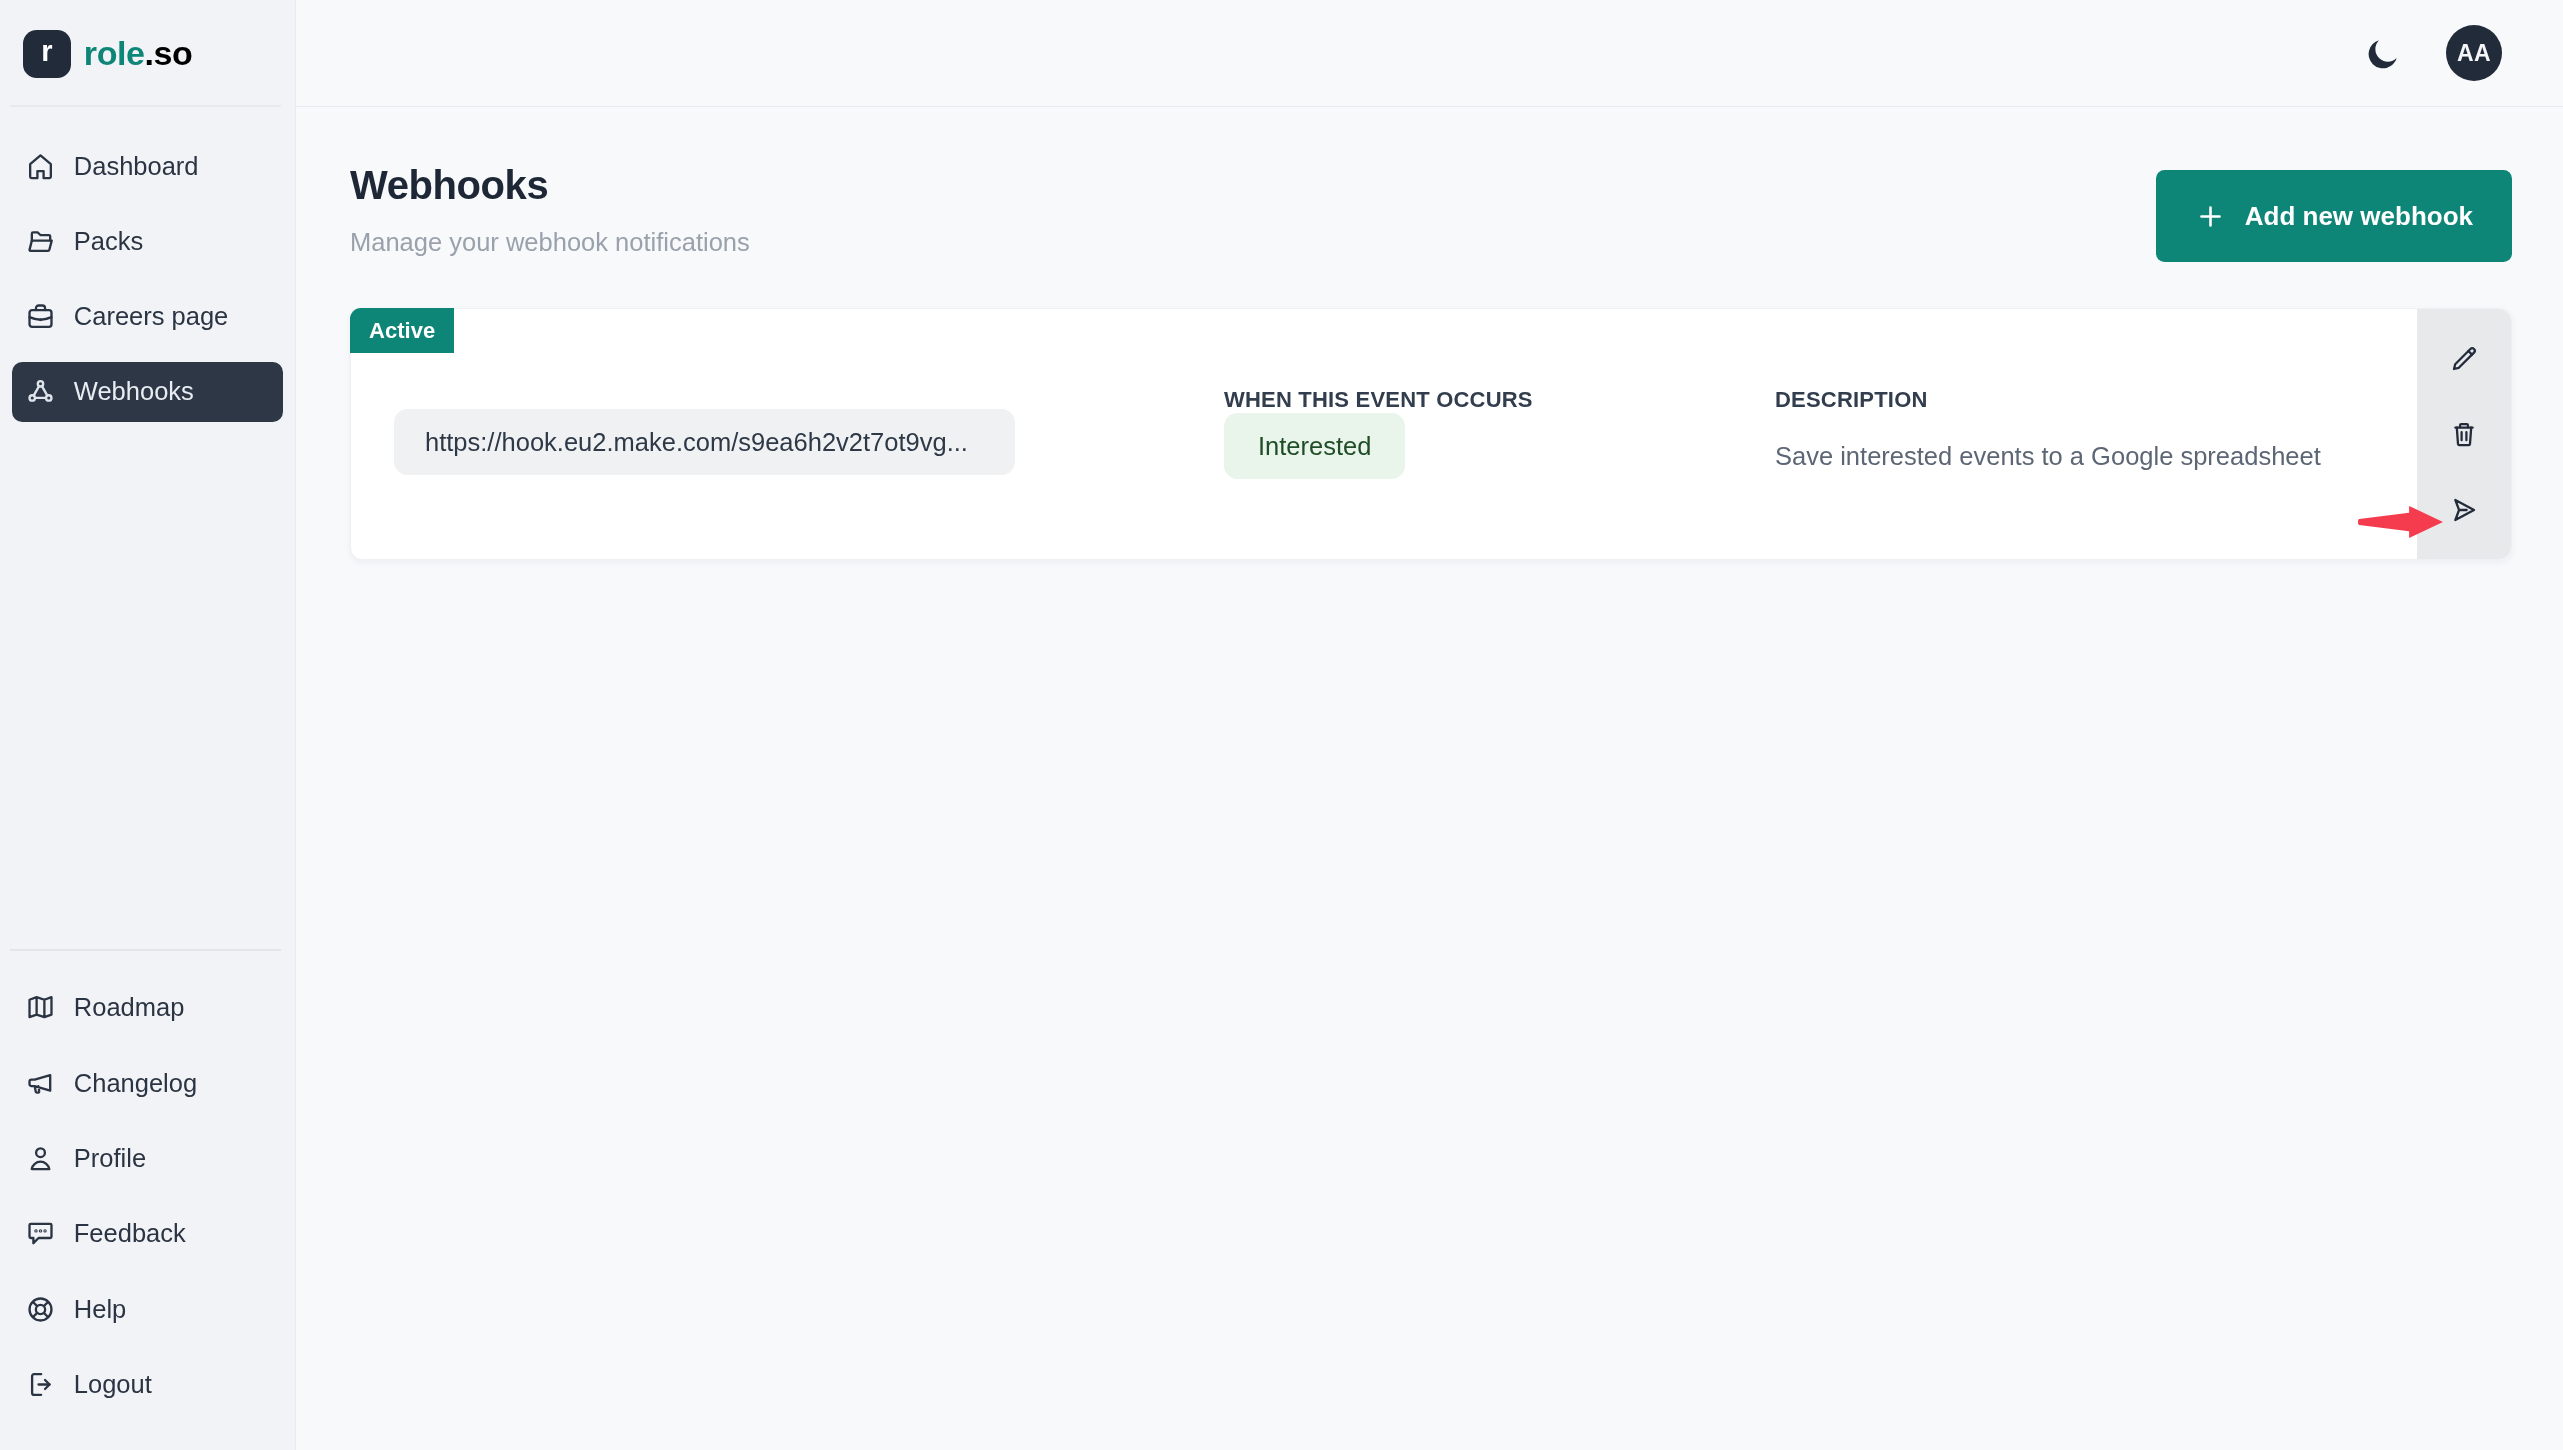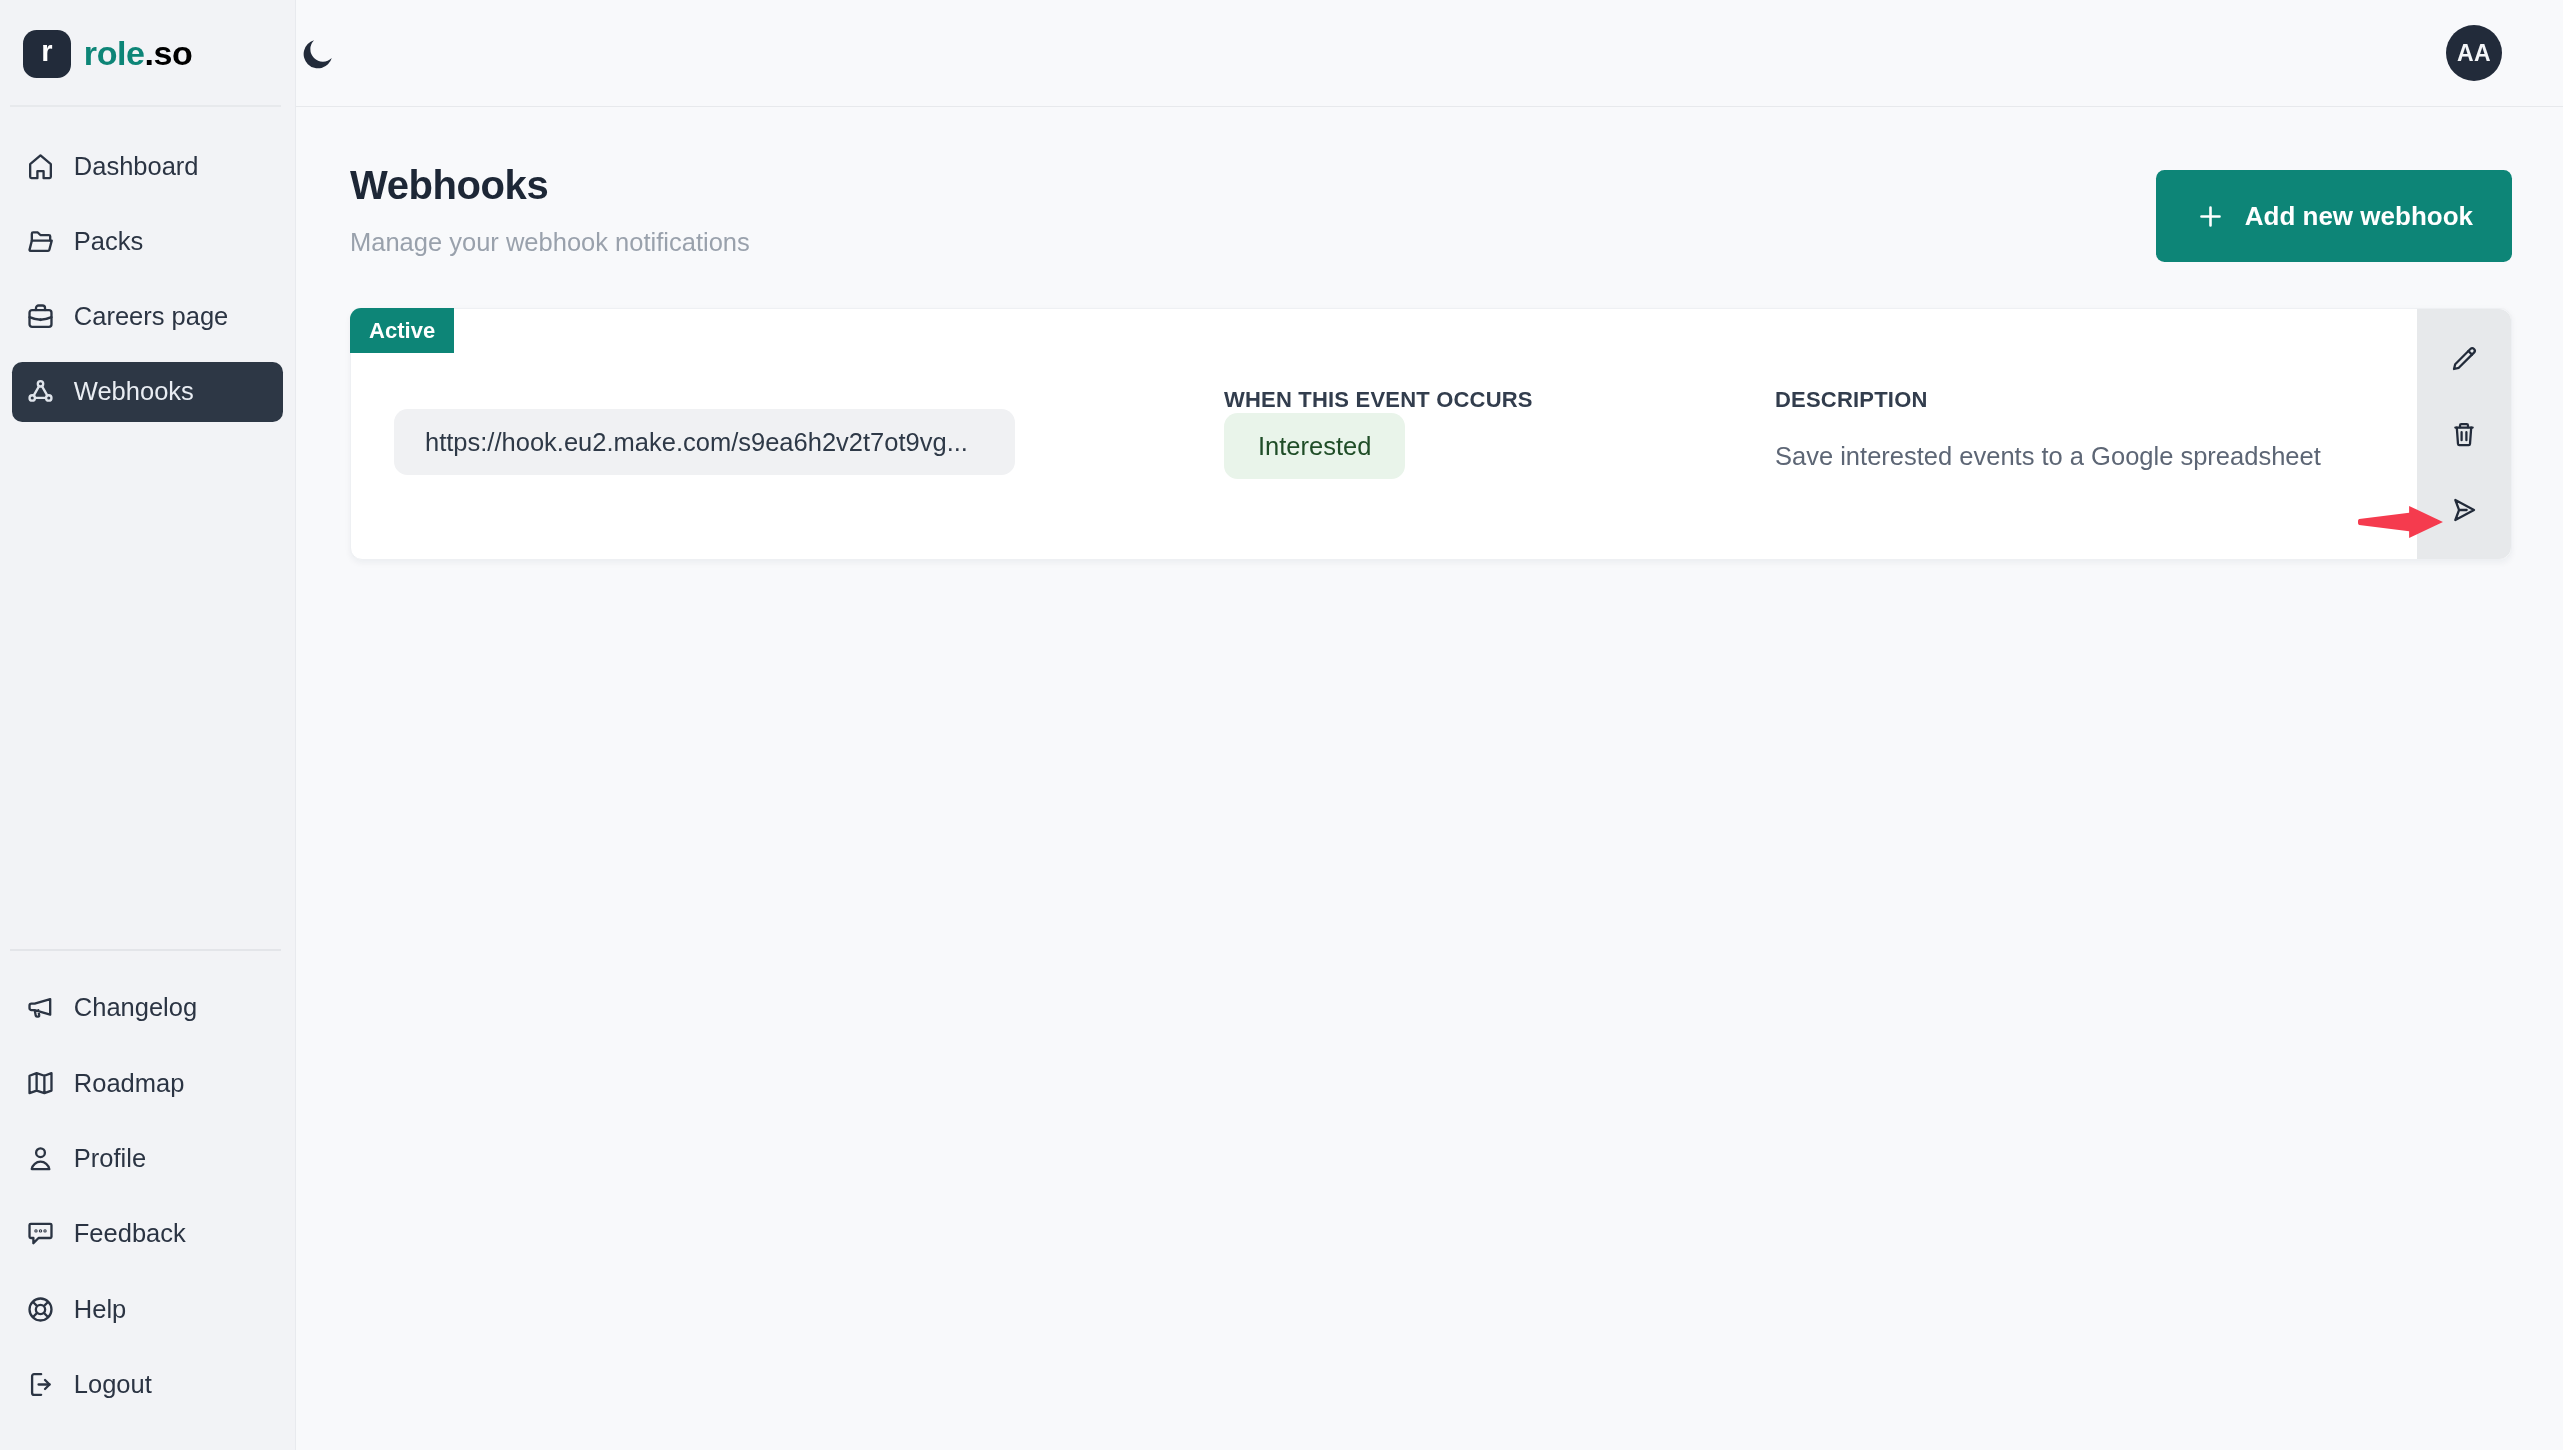--- a/index.html
+++ b/index.html
@@ -62,7 +62,7 @@
     height: 107px;
     background: #f8f9fb;
     border-bottom: 1.7px solid #e7e9ec;
-    display: flex; align-items: center; justify-content: space-between;
+    display: flex; align-items: center; justify-content: flex-end;
     gap: 41px; padding-right: 61px;
   }
   .moon-btn { background: none; border: none; cursor: pointer; width: 44px; height: 44px;

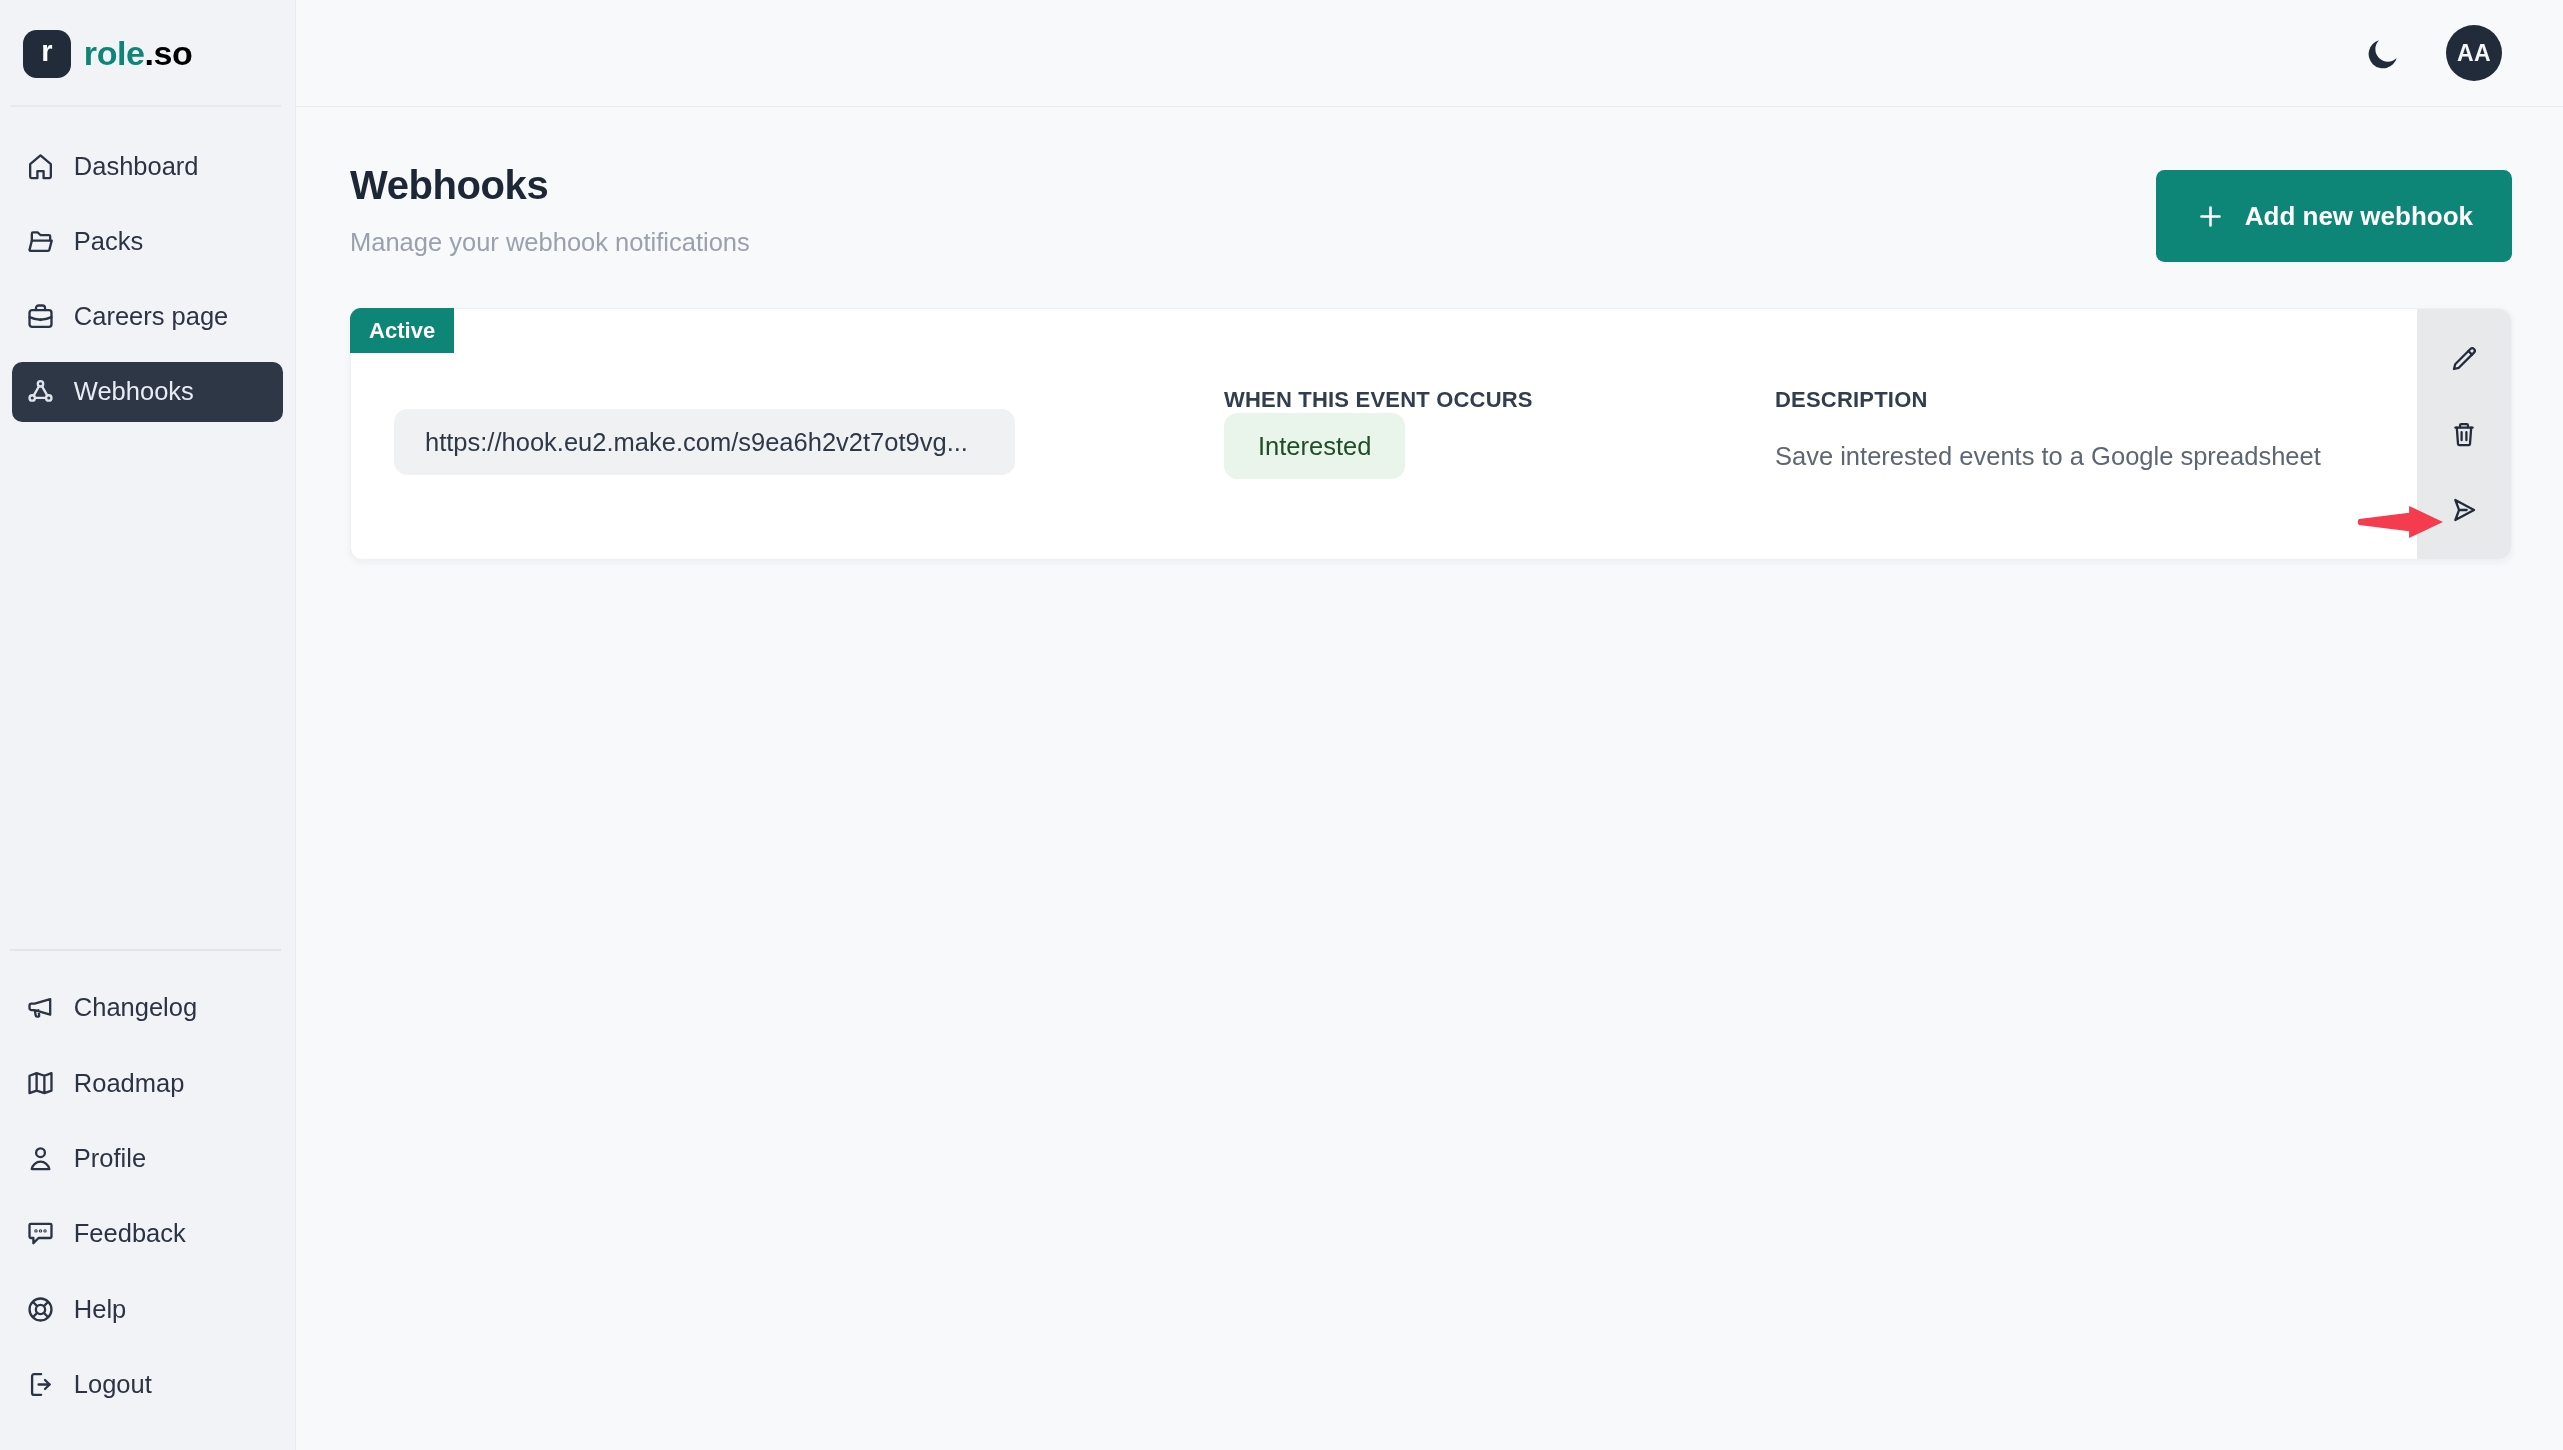--- a/index.html
+++ b/index.html
@@ -213,18 +213,18 @@
     <div class="nav-item">
       <span>
         <svg viewBox="0 0 24 24">
+            <path d="M9 4 3.5 6v13.5L9 17.5l6 2 5.5-2V4L15 6 9 4zM9 4v13.5M15 6v13.5"></path>
+          </svg>
+      </span>
+      <span>Roadmap</span>
+    </div>
+    <div class="nav-item">
+      <span>
+        <svg viewBox="0 0 24 24">
             <path d="M19.5 5.5 7.5 9H5a1.5 1.5 0 0 0-1.5 1.5v2A1.5 1.5 0 0 0 5 14h2.5l12 3.5zM7.5 14l.8 4.3a1 1 0 0 0 1 .7h.9a.8.8 0 0 0 .8-1L10.3 14"></path>
           </svg>
       </span>
       <span>Changelog</span>
-    </div>
-    <div class="nav-item">
-      <span>
-        <svg viewBox="0 0 24 24">
-            <path d="M9 4 3.5 6v13.5L9 17.5l6 2 5.5-2V4L15 6 9 4zM9 4v13.5M15 6v13.5"></path>
-          </svg>
-      </span>
-      <span>Roadmap</span>
     </div>
     <div class="nav-item">
       <span>

